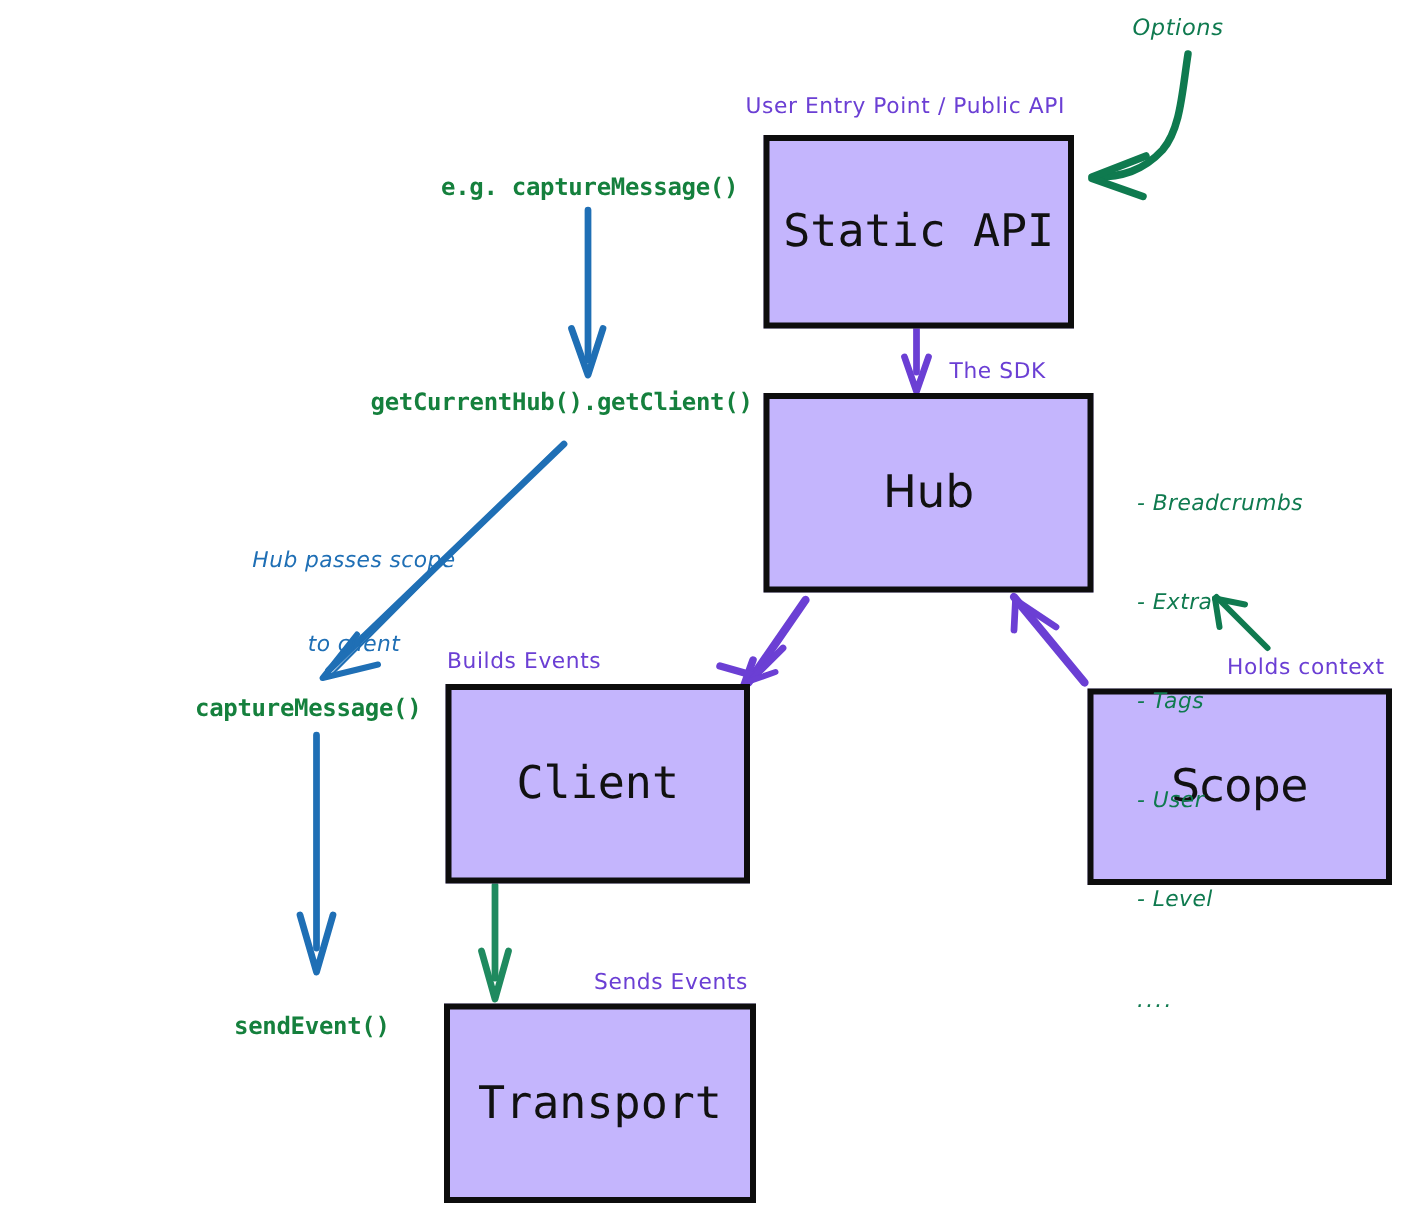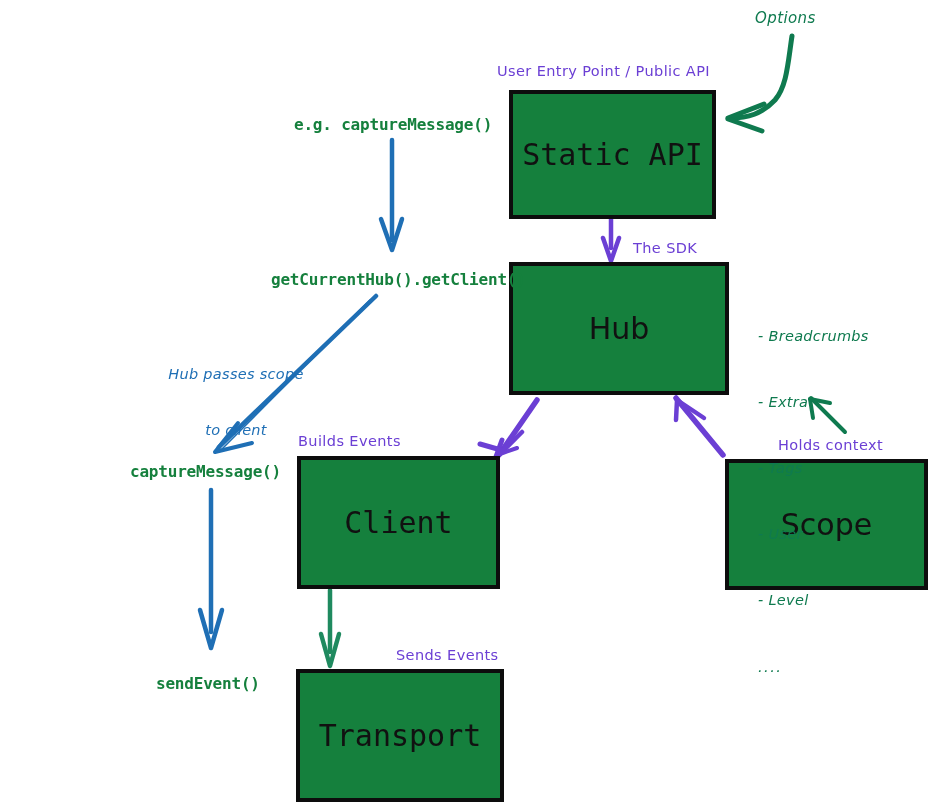--- a/index.html
+++ b/index.html
@@ -29,7 +29,7 @@
   .node-box {
     position: absolute;
     box-sizing: border-box;
-    background: #15803d;
+    background: #c4b5fd;
     border: 4px solid #0d0d0d;
     display: flex;
     align-items: center;

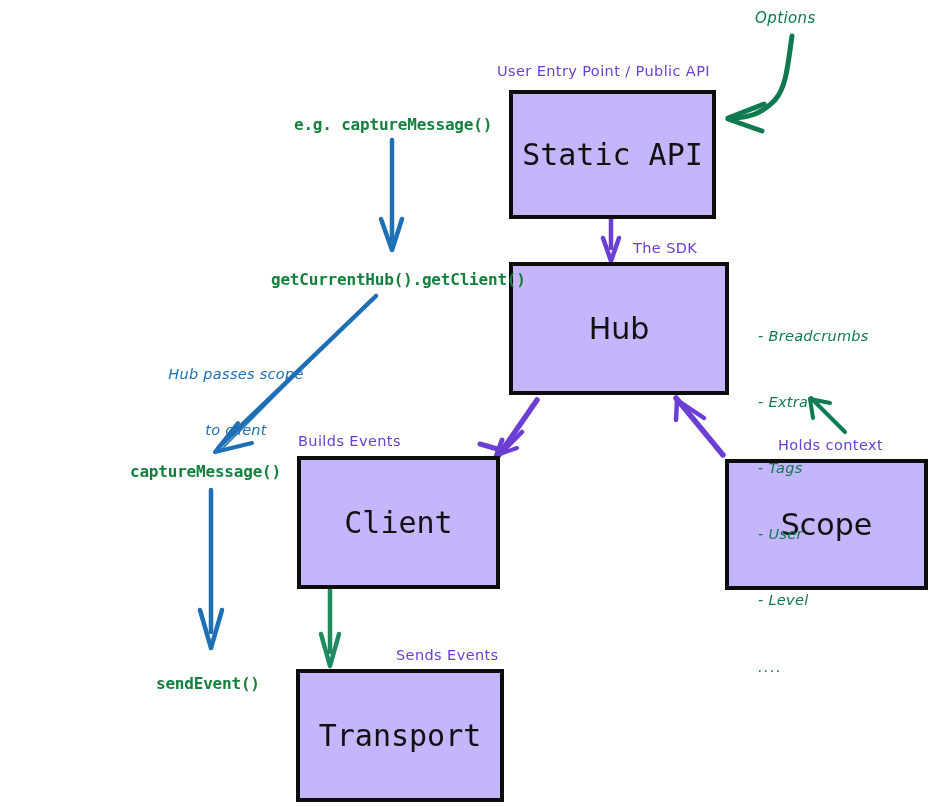--- a/index.html
+++ b/index.html
@@ -199,7 +199,7 @@
 
   <div class="ann ann-blue-mono" style="left:294px; top:115px;">e.g. captureMessage()</div>
 
-  <div class="ann ann-blue-mono" style="left:247px; top:270px;margin-left:24px;">getCurrentHub().getClient()</div>
+  <div class="ann ann-blue-mono" style="left:247px; top:258px;">getCurrentHub().getClient()</div>
 
   <div class="ann ann-blue-mono" style="left:130px; top:462px;">captureMessage()</div>
 

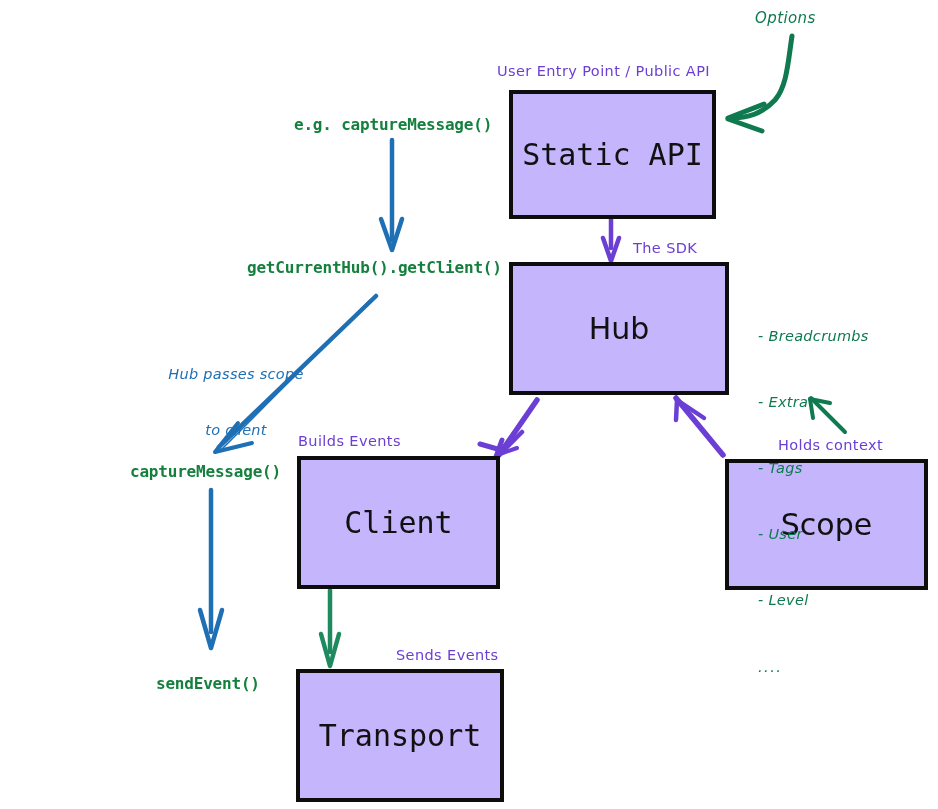--- a/index.html
+++ b/index.html
@@ -184,7 +184,7 @@
 
   <div class="ann ann-purple" style="left:396px; top:647px;">Sends Events</div>
 
-  <div class="ann ann-purple" style="left:778px; top:437px;">Holds context</div>
+  <div class="ann ann-purple" style="left:818px; top:437px;">Holds context</div>
 
   <div class="ann ann-green" style="left:755px; top:9px;">Options</div>
 

